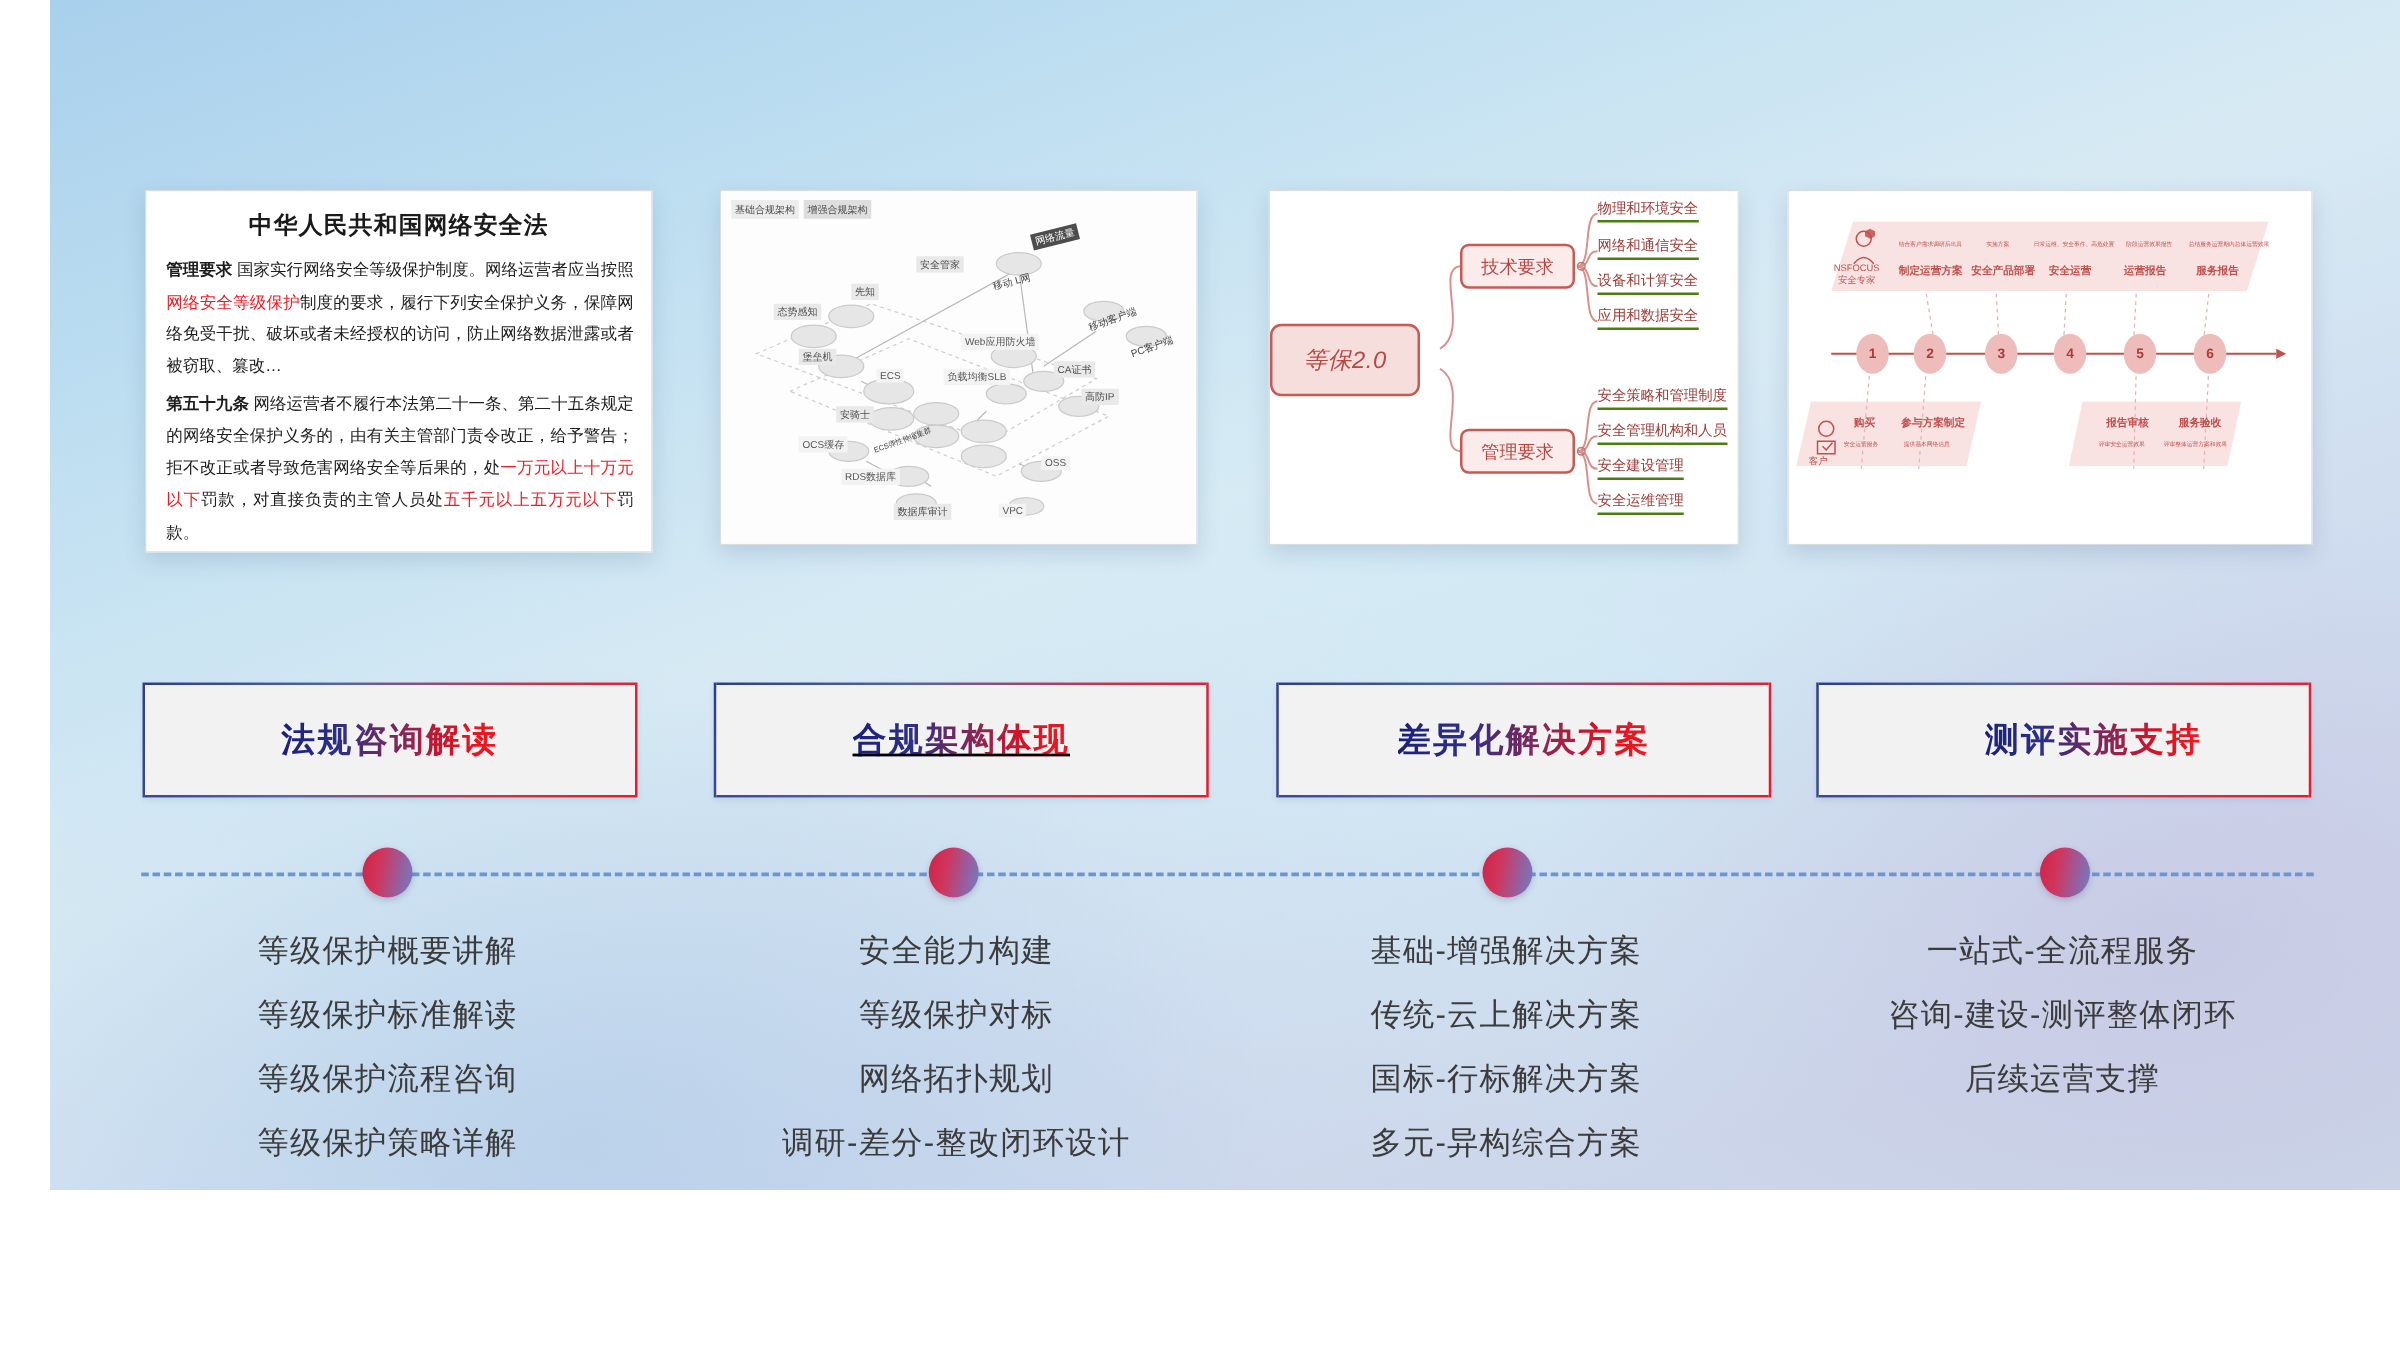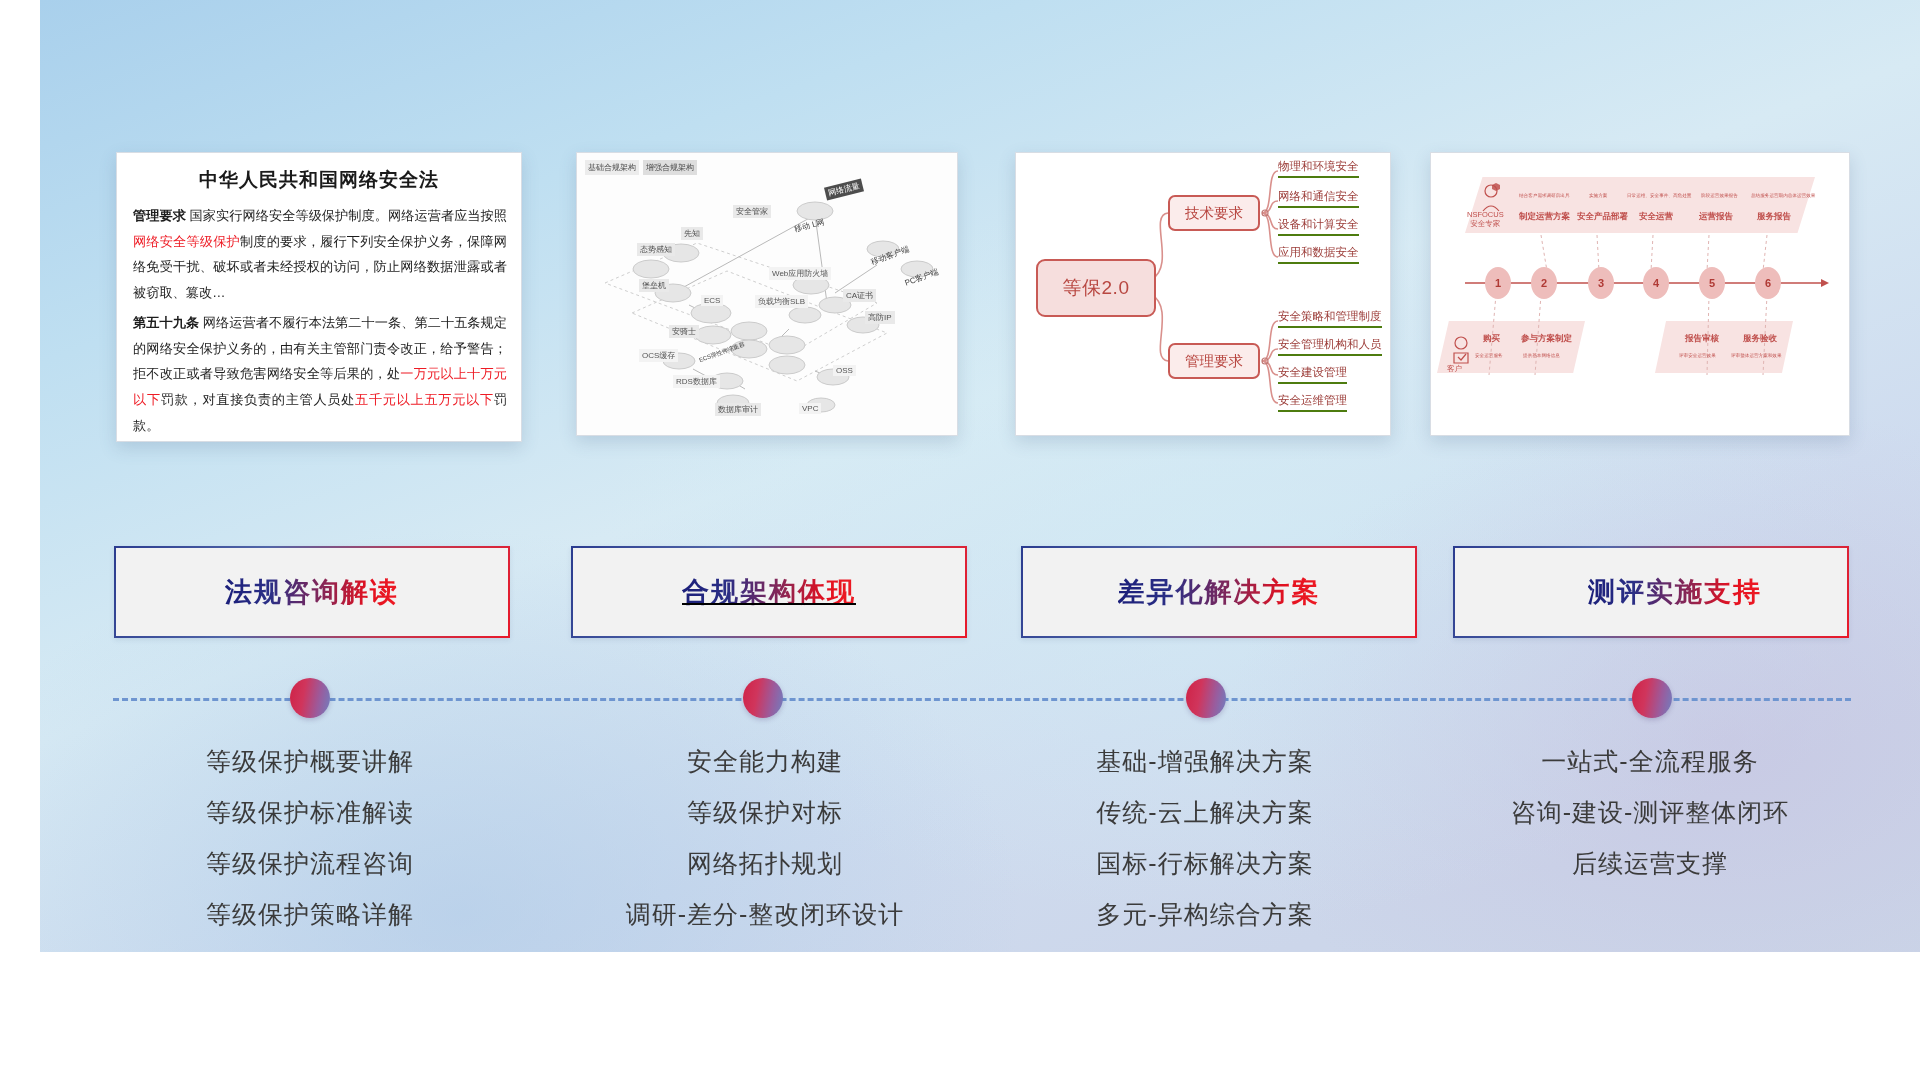--- a/index.html
+++ b/index.html
@@ -282,7 +282,7 @@
         <span class="nodelabel dark" style="left:248px; top:30px; transform:rotate(-14deg);">网络流量</span>
         <span class="nodelabel" style="left:156px; top:52px;">安全管家</span>
         <span class="nodelabel" style="left:104px; top:74px;">先知</span>
-        <span class="nodelabel" style="left:60px;  top:90px;text-align:center;">态势感知</span>
+        <span class="nodelabel" style="left:42px;  top:90px;text-align:center;">态势感知</span>
         <span class="nodelabel plain" style="left:214px; top:66px; transform:rotate(-14deg);">移动 L网</span>
         <span class="nodelabel" style="left:62px;  top:126px;">堡垒机</span>
         <span class="nodelabel light" style="left:192px; top:114px;">Web应用防火墙</span>

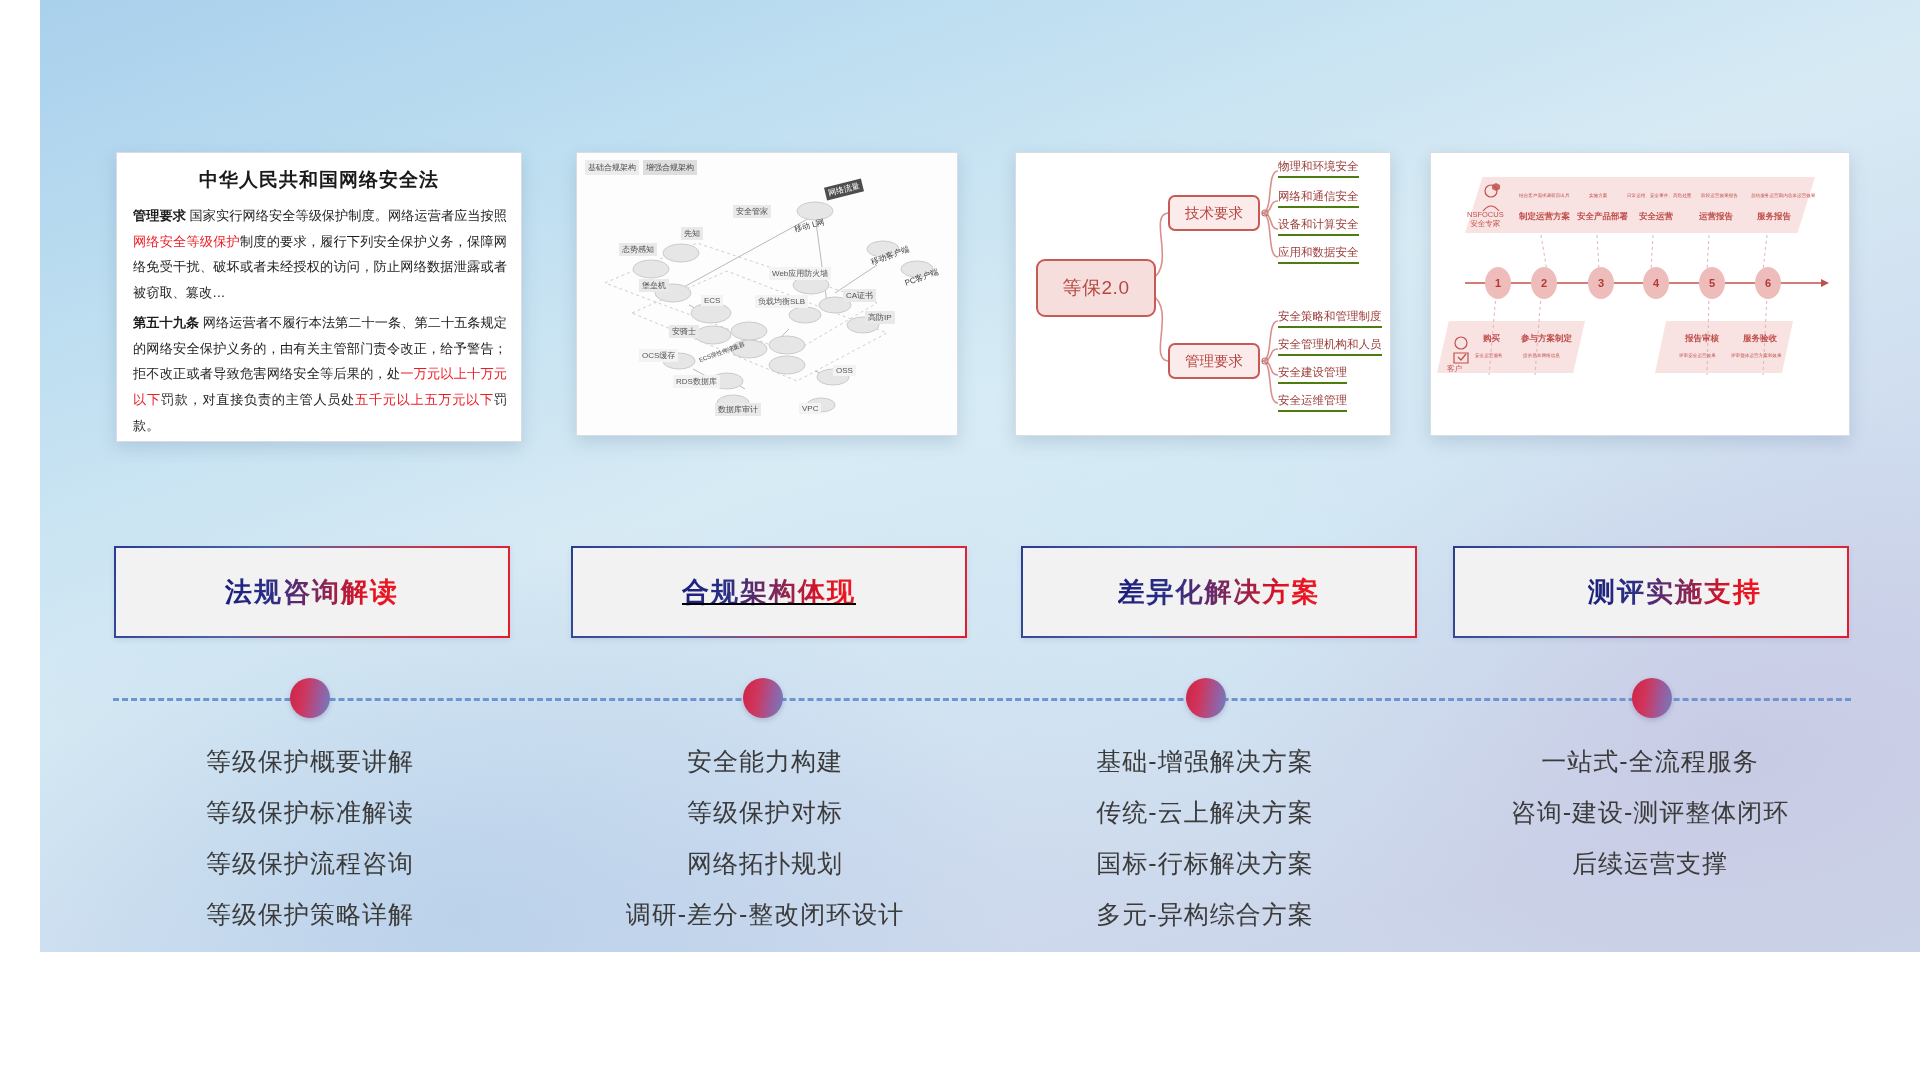--- a/index.html
+++ b/index.html
@@ -92,11 +92,11 @@
   
   .mindmap { position: relative; width: 100%; height: 100%; background: #fff; }
   .mm-root {
-    position: absolute; left: 20px; top: 106px;
+    position: absolute; left: 0; top: 106px;
     width: 120px; height: 58px;
     background: #f6dedd; border: 2.5px solid #c85a55; border-radius: 9px;
     display: flex; align-items: center; justify-content: center;
-    font-size: 19px; color: #b84741; letter-spacing: .5px;
+    font-size: 19px; color: #b84741; letter-spacing: .5px; font-style: italic;
   }
   .mm-branch {
     position: absolute;

